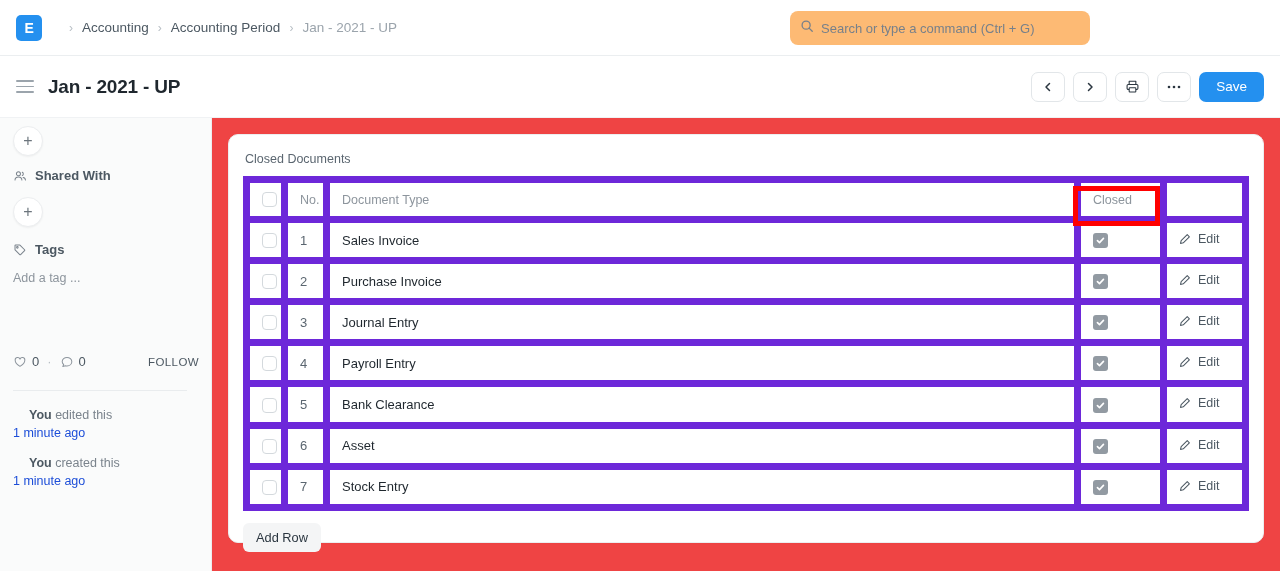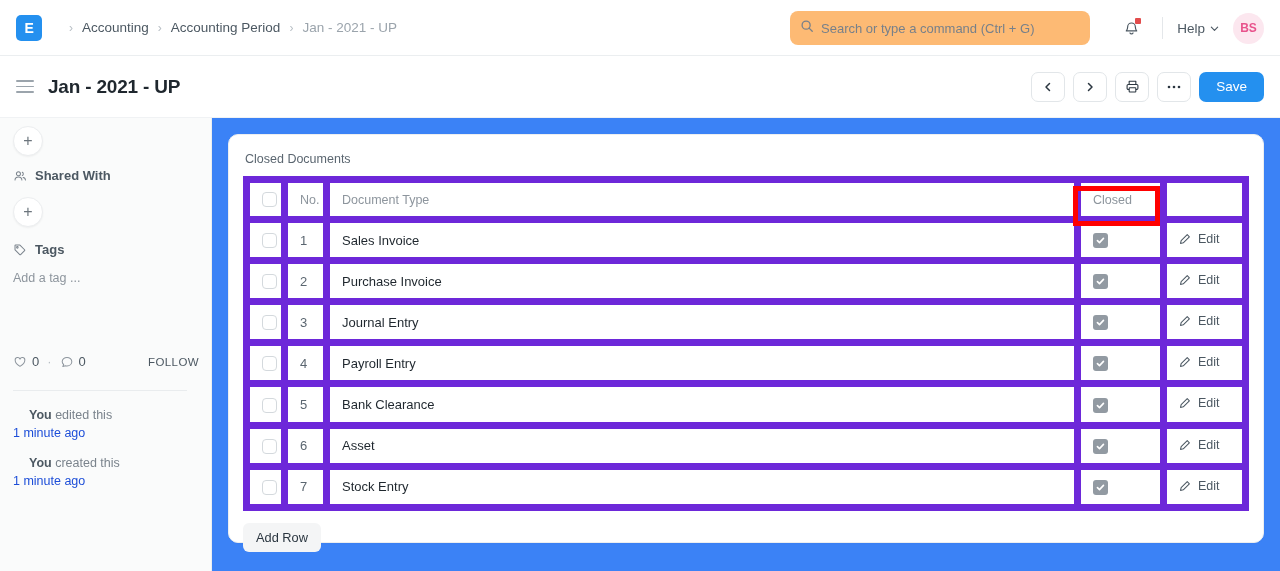--- a/index.html
+++ b/index.html
@@ -332,23 +332,6 @@
       <input class="search-input" type="text" placeholder="Search or type a command (Ctrl + G)" style="">
     </div>
 
-    <div class="nav-right">
-      <div class="bell-btn">
-        <svg width="17" height="17" viewBox="0 0 20 20" fill="none" stroke="#4c5862" stroke-width="1.4">
-          <path d="M5.5 8a4.5 4.5 0 1 1 9 0c0 3 1 4.2 1.6 4.9H3.9C4.5 12.2 5.5 11 5.5 8z" stroke-linejoin="round"></path>
-          <path d="M8.2 15.2a2 2 0 0 0 3.6 0" stroke-linecap="round"></path>
-        </svg>
-        <span class="bell-dot"></span>
-      </div>
-      <div class="nav-divider"></div>
-      <div class="help-btn">
-        <span>Help</span>
-        <svg width="9" height="9" viewBox="0 0 10 10" fill="none" stroke="#4c5862" stroke-width="1.3">
-          <path d="M1.5 3.5 L5 7 L8.5 3.5" stroke-linecap="round" stroke-linejoin="round"></path>
-        </svg>
-      </div>
-      <div class="avatar">BS</div>
-    </div>
   </div>
 
   <div class="page-head">

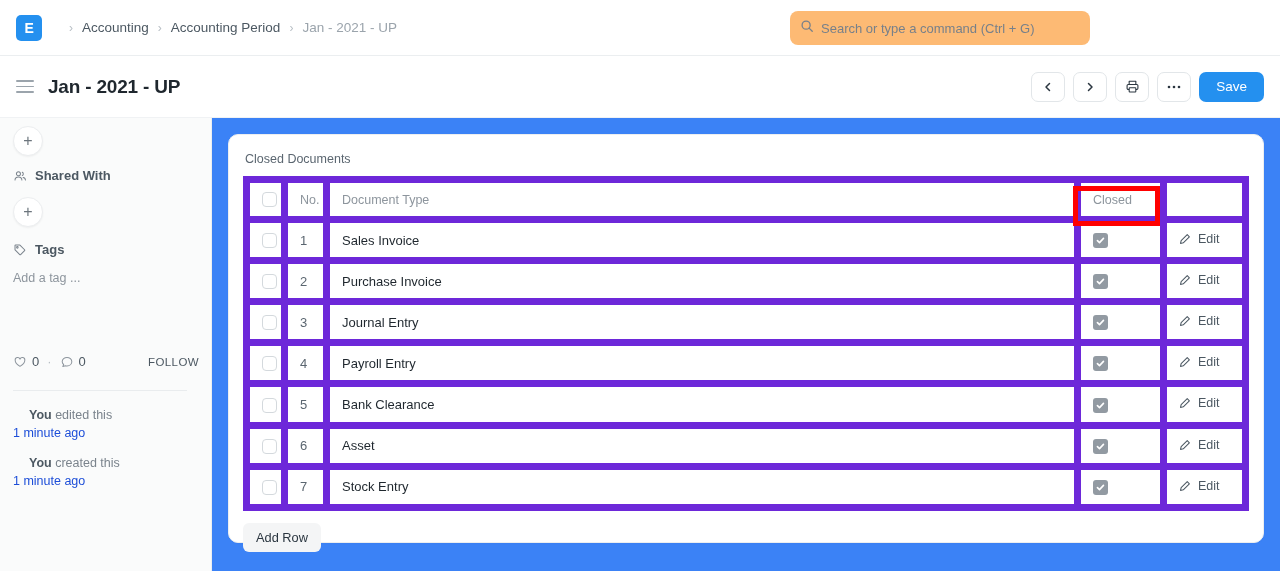--- a/index.html
+++ b/index.html
@@ -217,7 +217,7 @@
   
   .content {
     flex: 1;
-    background: #3b82f6;
+    background: #ef4444;
     padding: 16px;
     overflow: hidden;
   }

